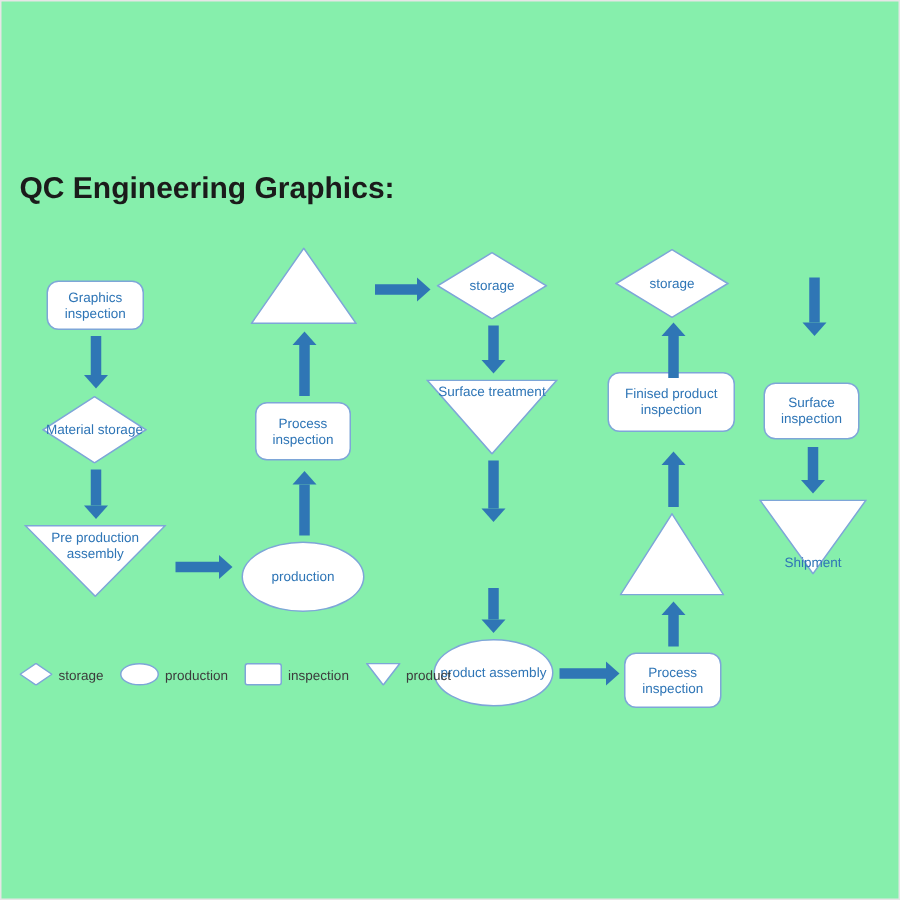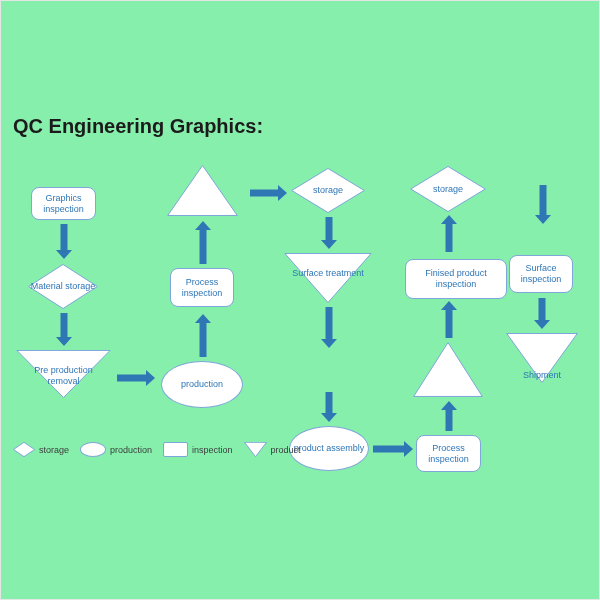--- a/index.html
+++ b/index.html
@@ -32,7 +32,7 @@
     text-align:center;font-size:9px;line-height:1.2;
     color:var(--shape-text);padding:2px;box-sizing:border-box;
   }
-  .node.label-top .label{align-items:flex-start;padding-top:15px;}
+  .node.label-top .label{align-items:flex-start;padding-top:3px;}
   .node.label-mid-top .label{align-items:flex-start;padding-top:9px;margin-top:28px;}
   
   .ar{position:absolute;}

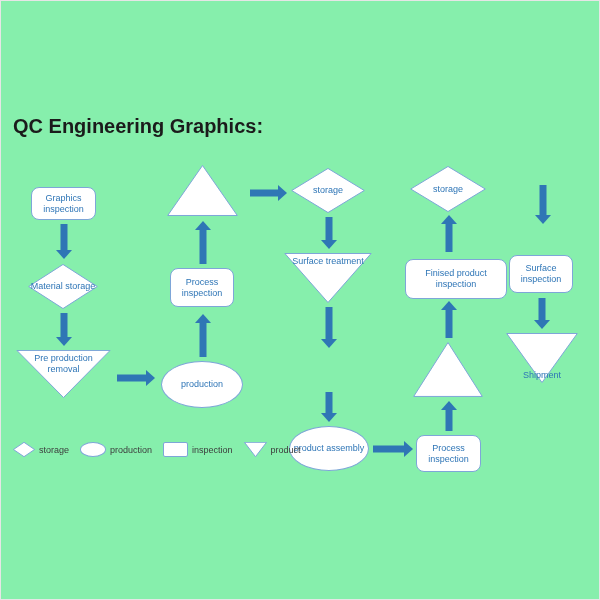--- a/index.html
+++ b/index.html
@@ -126,7 +126,7 @@
     <div class="label">storage</div>
   </div>
 
-  <div class="node" style="left:404px;top:258px;width:102px;height:40px">
+  <div class="node" style="left:404px;top:247px;width:85px;height:40px">
     <div class="shape rrect"></div>
     <div class="label">Finised product inspection</div>
   </div>

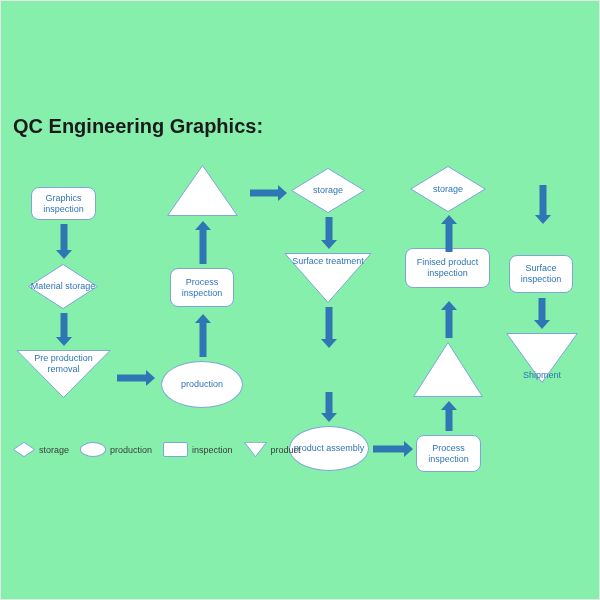--- a/index.html
+++ b/index.html
@@ -80,7 +80,7 @@
     <svg class="shape" viewBox="0 0 100 100" preserveAspectRatio="none" width="100%" height="100%">
       <polygon points="1,1 99,1 50,99" vector-effect="non-scaling-stroke"></polygon>
     </svg>
-    <div class="label">Pre production removal</div>
+    <div class="label">Pre production assembly</div>
   </div>
 
   <div class="node" style="left:166px;top:164px;width:71px;height:51px">

